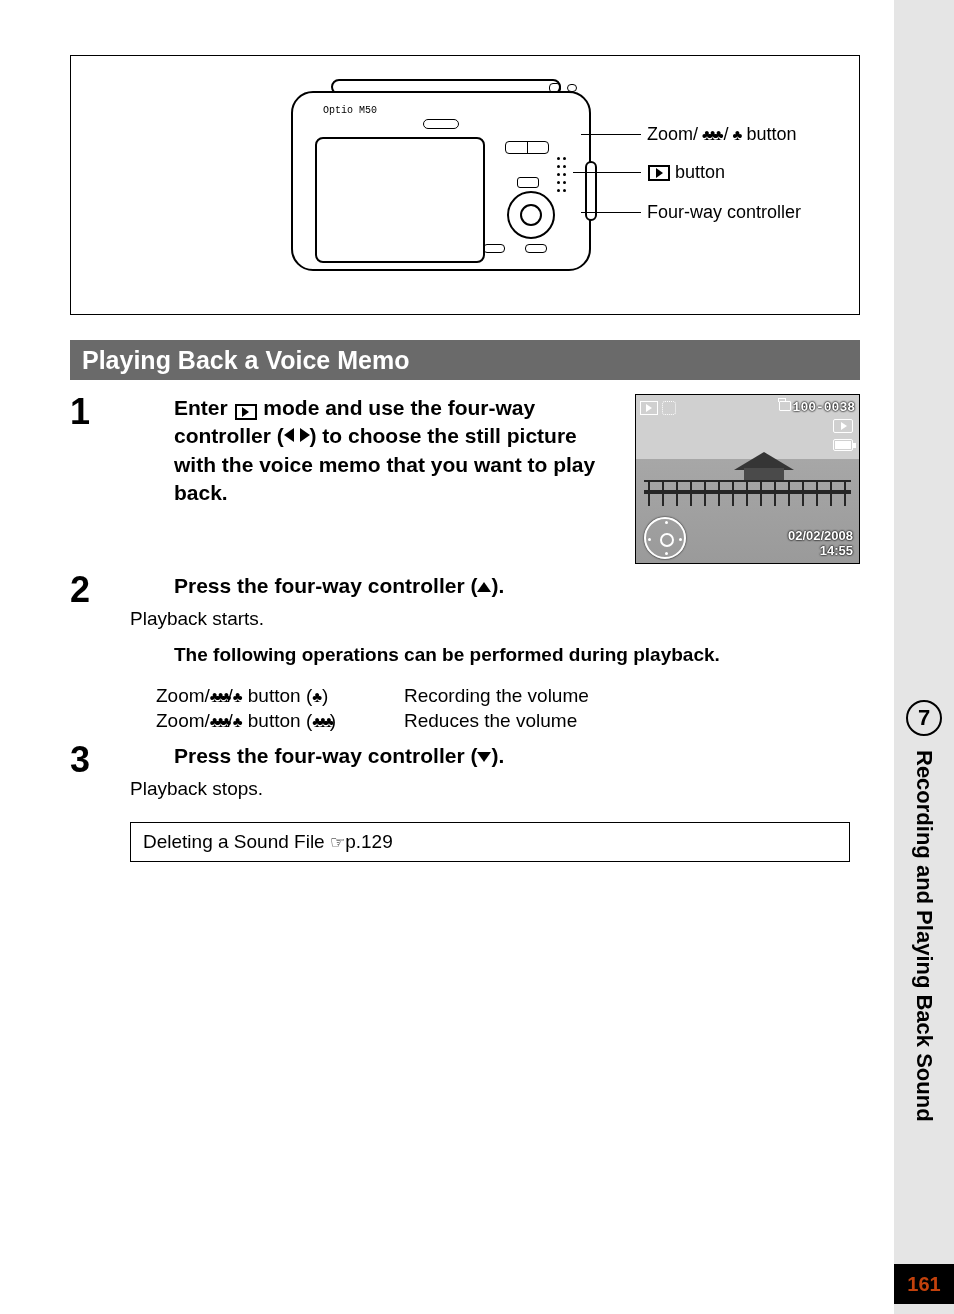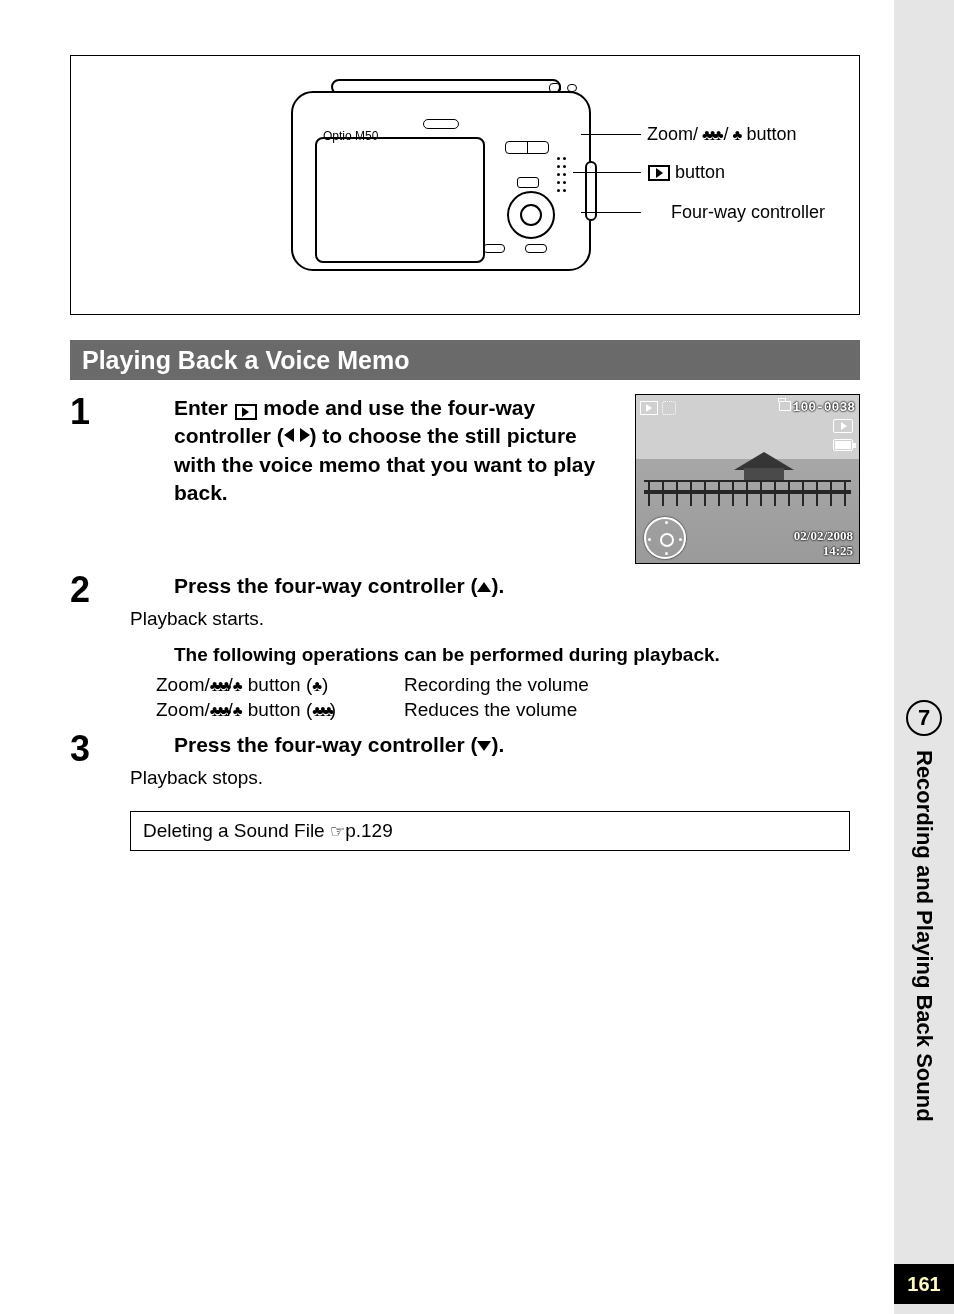--- a/index.html
+++ b/index.html
@@ -19,7 +19,7 @@
   .cam-hinge1 { position: absolute; right: 30px; top: 2px; width: 12px; height: 10px; border: 1.5px solid #000; border-radius: 4px; }
   .cam-hinge2 { position: absolute; right: 14px; top: 3px; width: 10px; height: 8px; border: 1.5px solid #000; border-radius: 4px; }
   .cam-lens-bump { position: absolute; right: -6px; top: 80px; width: 12px; height: 60px; border: 2px solid #000; border-radius: 6px; background: #fff; }
-  .cam-brand { position: absolute; left: 30px; top: 36px; font-size: 12px; font-family: Liberation Sans, sans-serif; }
+  .cam-brand { position: absolute; left: 30px; top: 12px; font-size: 10px; font-family: Liberation Mono, monospace; }
   .cam-pill { position: absolute; left: 130px; top: 26px; width: 36px; height: 10px; border: 1.5px solid #000; border-radius: 5px; }
   .cam-screen { position: absolute; left: 22px; top: 44px; width: 170px; height: 126px; border: 2px solid #000; border-radius: 8px; }
   .zoom-btn { position: absolute; right: 40px; top: 48px; width: 44px; height: 13px; border: 1.5px solid #000; border-radius: 4px; }

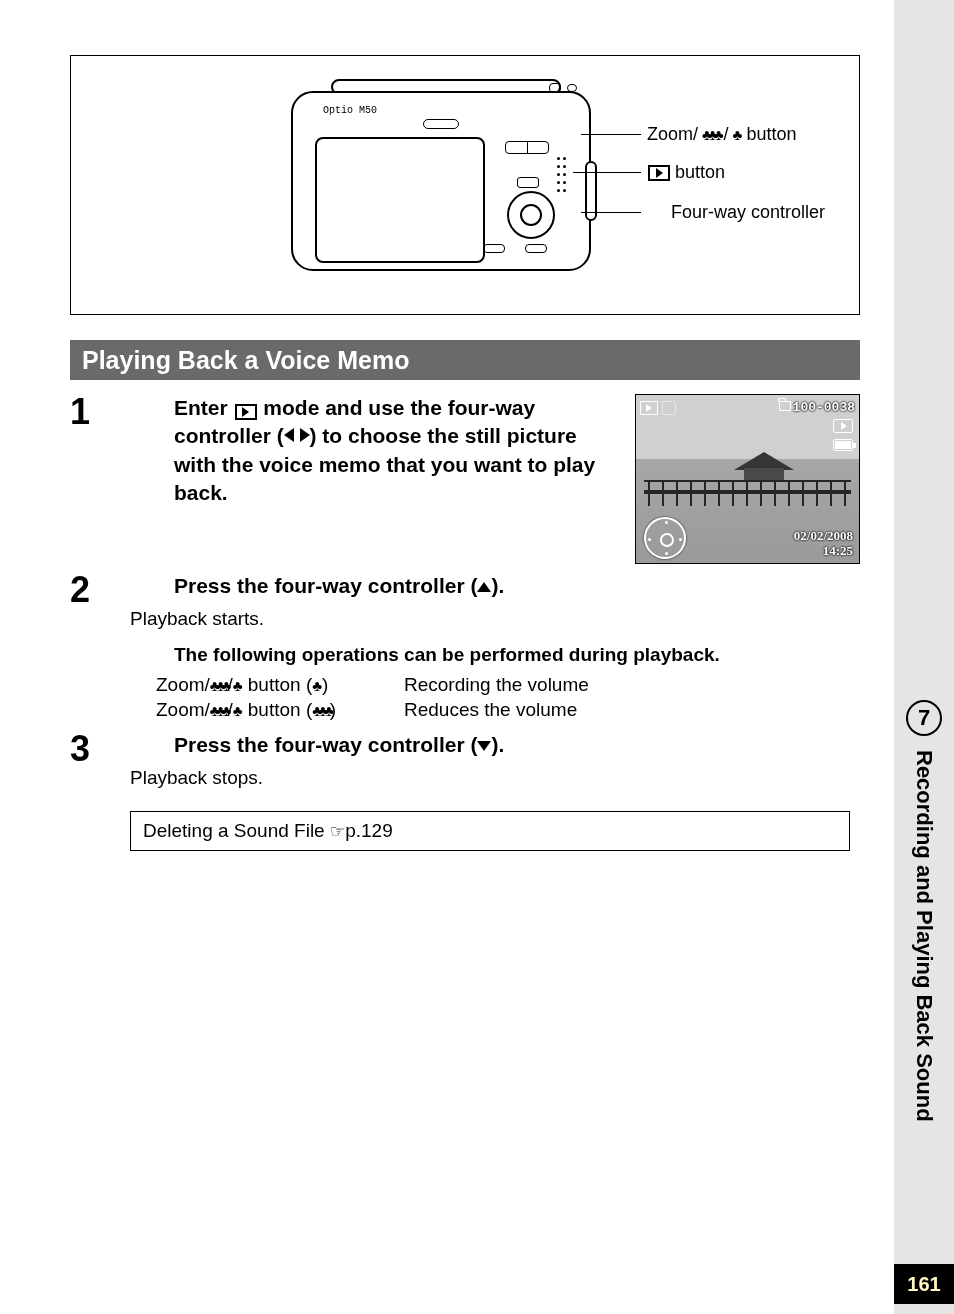--- a/index.html
+++ b/index.html
@@ -39,7 +39,7 @@
   .label { position: absolute; font-size: 18px; display: flex; align-items: center; gap: 4px; }
   .label1 { left: 576px; top: 68px; }
   .label2 { left: 576px; top: 106px; }
-  .label3 { left: 600px; top: 146px; }
+  .label3 { left: 576px; top: 146px; }
 
   .trees-icon { display:inline-block; font-size: 15px; letter-spacing:-4px; }
   .tree-icon { display:inline-block; font-size: 15px; }

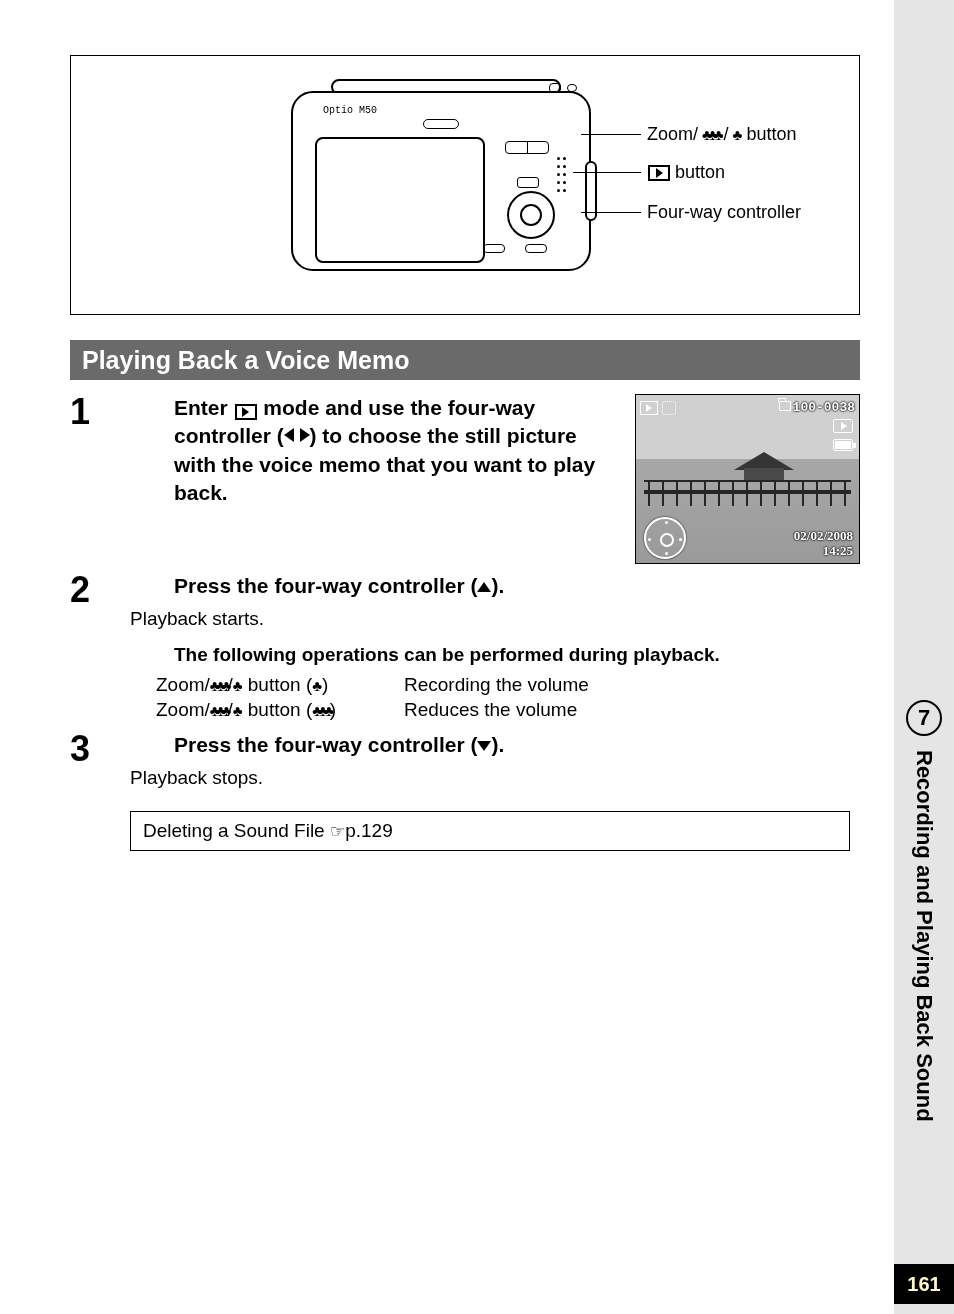--- a/index.html
+++ b/index.html
@@ -76,7 +76,7 @@
   .ss-batt { position: absolute; right: 6px; top: 44px; width:20px; height:12px; border:1.5px solid #fff; border-radius:2px;}
   .ss-batt::after { content:""; position:absolute; right:-4px; top:3px; width:3px; height:5px; background:#fff;}
   .ss-batt::before { content:""; position:absolute; left:1px; top:1px; right:1px; bottom:1px; background:#fff;}
-  .ss-datetime { position: absolute; bottom: 4px; right: 6px; text-align: right; color:#fff; font-family: Liberation Serif, serif; font-size: 13px; font-weight: bold; text-shadow: 0 0 2px #000, 0 0 2px #000; line-height:1.15;}
+  .ss-datetime { position: absolute; bottom: 4px; right: 6px; text-align: right; color:#fff; font-family: Liberation Sans, sans-serif; font-size: 13px; font-weight: bold; text-shadow: 0 0 2px #000, 0 0 2px #000; line-height:1.15;}
   .ss-ctrl { position: absolute; bottom: 4px; left: 8px; width: 42px; height: 42px; border: 2px solid #fff; border-radius: 50%; box-shadow: 0 0 2px #000;}
   .ss-ctrl-dots { position:absolute; inset:0; }
   .ss-ctrl-dots span { position:absolute; width:3px; height:3px; background:#fff; border-radius:50%;}

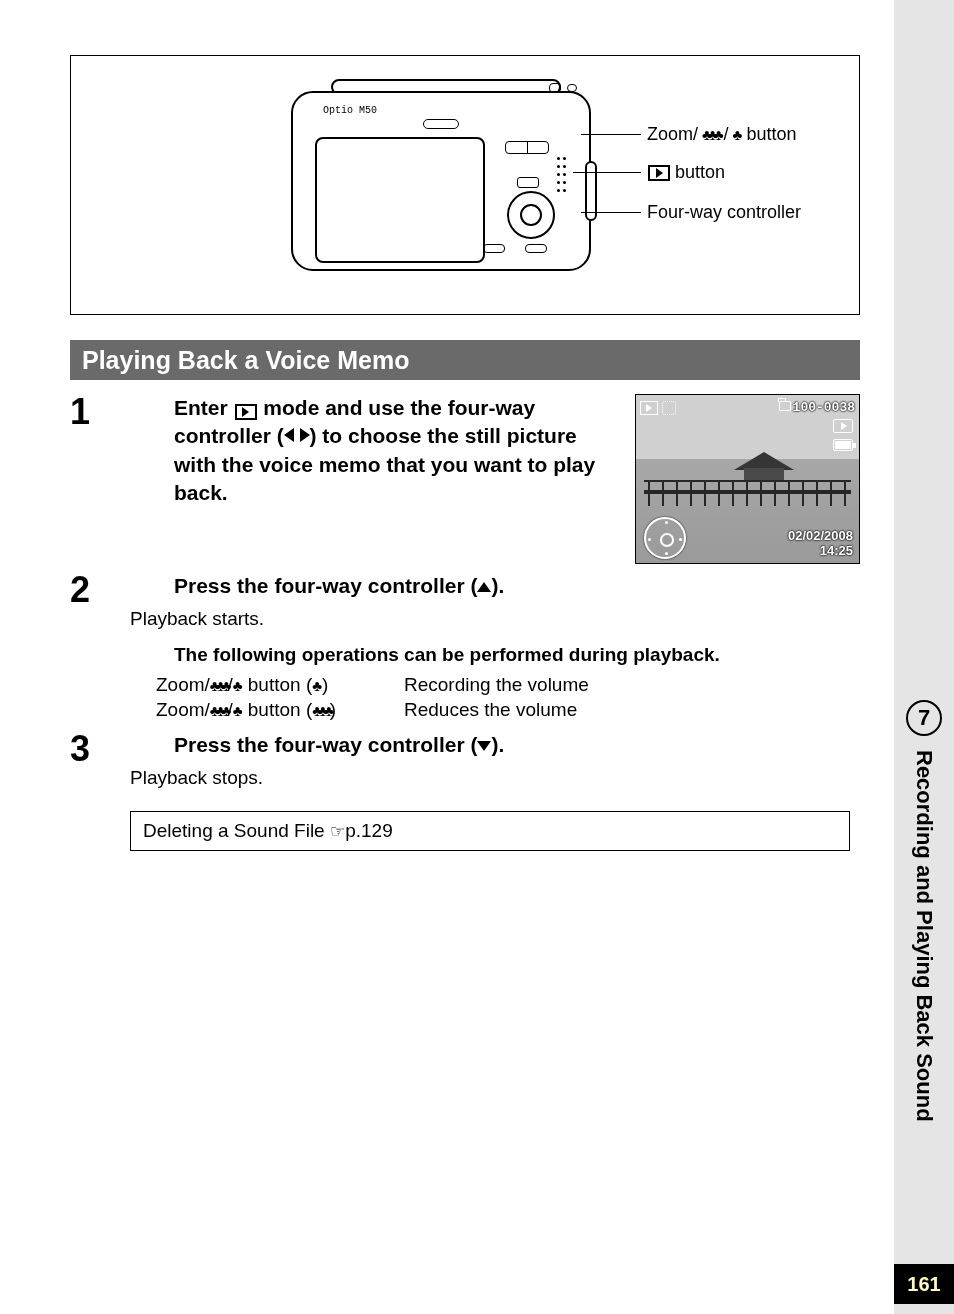--- a/index.html
+++ b/index.html
@@ -224,7 +224,7 @@
               </div>
               <div class="ss-datetime">
                 <div>02/02/2008</div>
-                <div>14:25</div>
+                <div>14:55</div>
               </div>
             </div>
           </div>

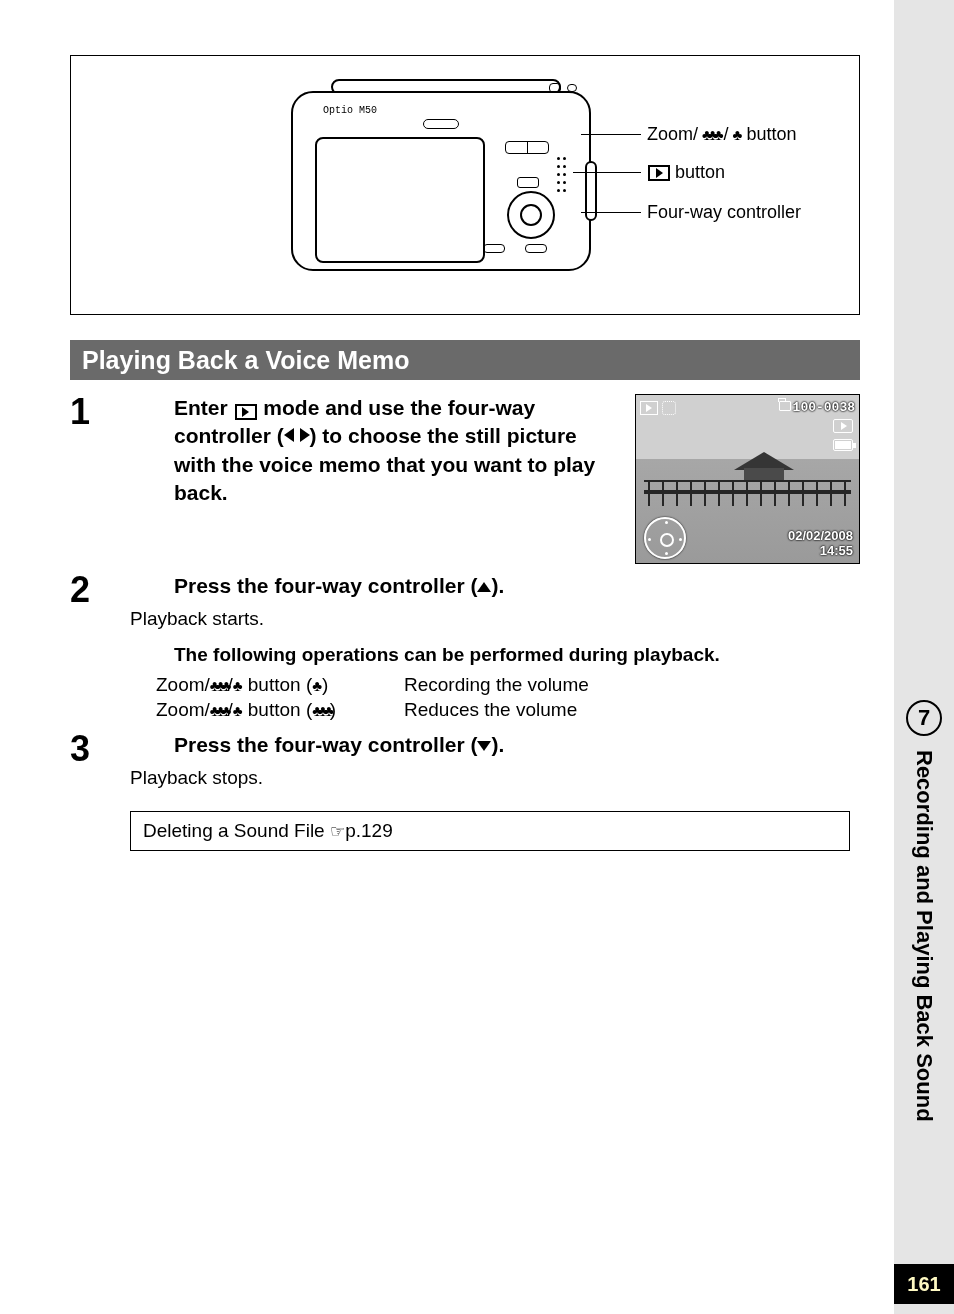--- a/index.html
+++ b/index.html
@@ -90,7 +90,7 @@
   .inline-memo-icon::before { content:""; position:absolute; left:3px; top:2px; width:5px; height:9px; border:1.5px solid #000; border-radius:3px 3px 4px 4px; }
   .inline-memo-icon::after { content:""; position:absolute; right:3px; top:4px; width:0; height:0; border-left:5px solid #000; border-top:3px solid transparent; border-bottom:3px solid transparent;}
 
-  .ops-table { margin-top: 4px; margin-left: 26px; font-size: 19px; }
+  .ops-table { margin-top: 15px; margin-left: 26px; font-size: 19px; }
   .ops-row { display: flex; gap: 18px; }
   .ops-k { width: 230px; }
 

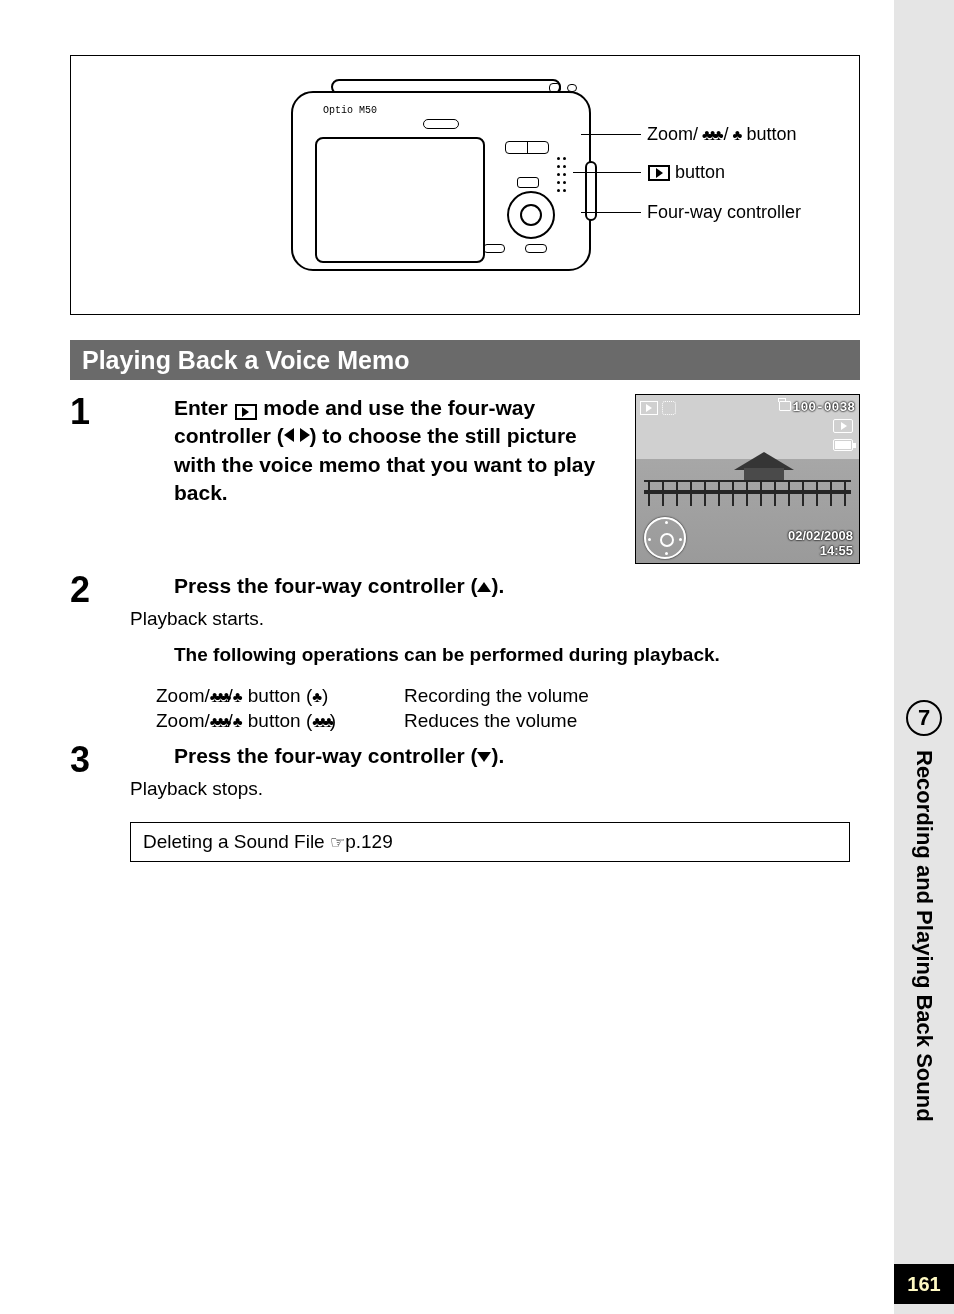--- a/index.html
+++ b/index.html
@@ -6,7 +6,7 @@
   html, body { width: 954px; height: 1314px; font-family: Arial, Helvetica, sans-serif; color: #000; background: #fff; }
   .page { position: relative; width: 954px; height: 1314px; background: #fff; }
   .right-strip { position: absolute; top: 0; right: 0; width: 60px; height: 1314px; background: #e5e5e5; }
-  .page-num { position: absolute; bottom: 10px; right: 0; width: 60px; height: 40px; background: #000; color: #fef9c3; display: flex; align-items: center; justify-content: center; font-size: 20px; font-weight: bold; }
+  .page-num { position: absolute; bottom: 10px; right: 0; width: 60px; height: 40px; background: #000; color: #c2410c; display: flex; align-items: center; justify-content: center; font-size: 20px; font-weight: bold; }
   .chapter-badge { position: absolute; right: 12px; top: 700px; width: 36px; height: 36px; border-radius: 50%; border: 2px solid #000; background: #e5e5e5; display: flex; align-items: center; justify-content: center; font-size: 22px; font-weight: bold; }
   .chapter-title { position: absolute; right: 12px; top: 750px; width: 36px; height: 420px; writing-mode: vertical-rl; text-orientation: mixed; font-size: 22px; font-weight: bold; display: flex; align-items: center; justify-content: flex-start; }
 

